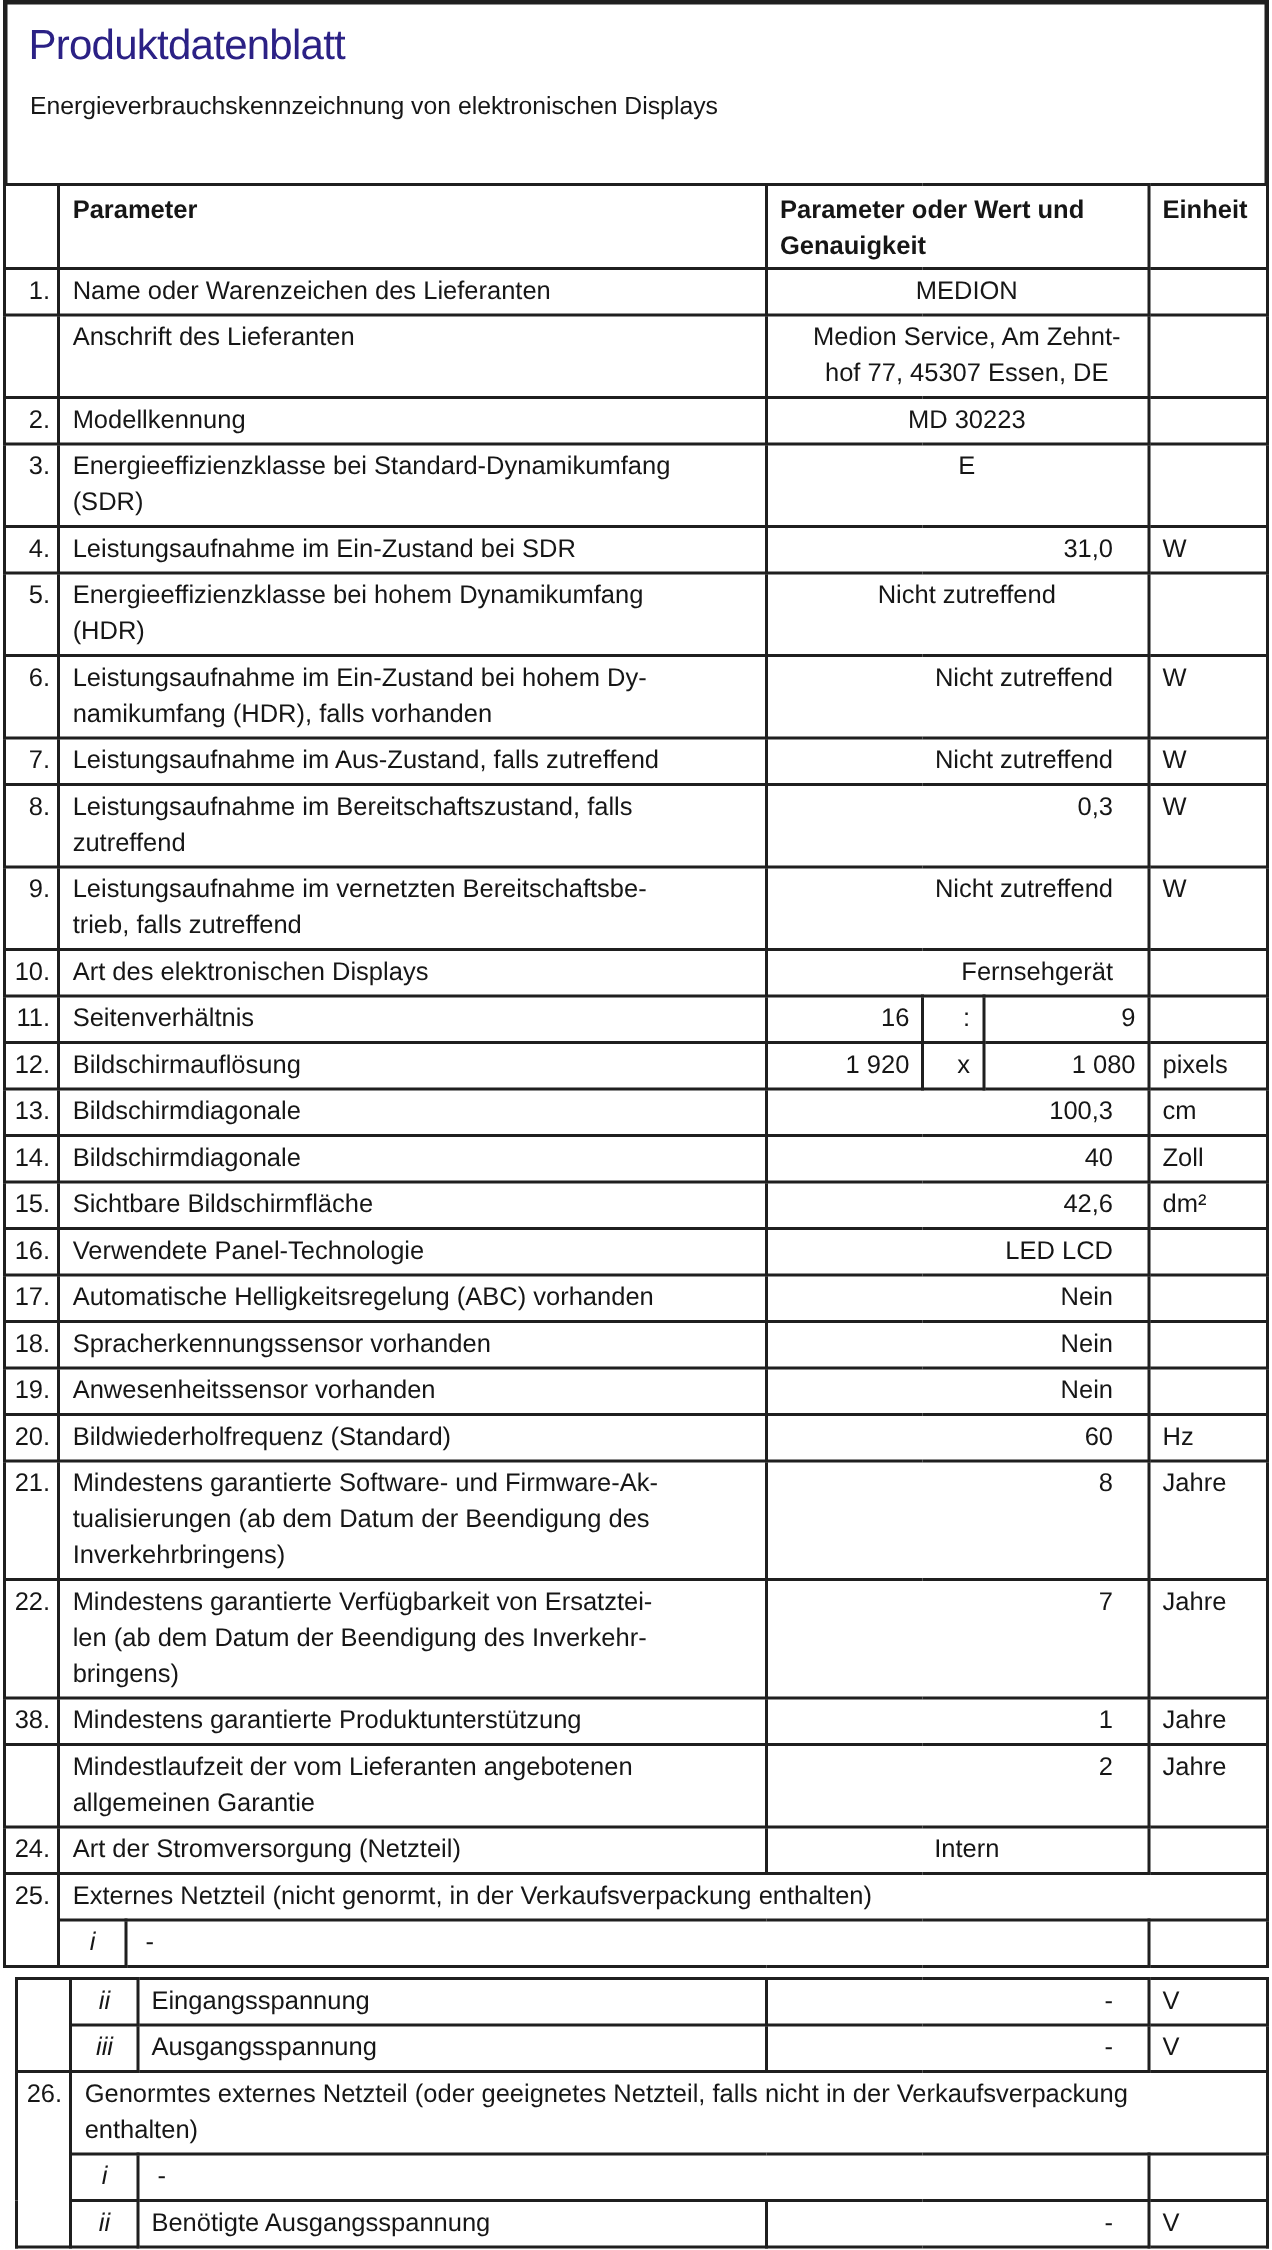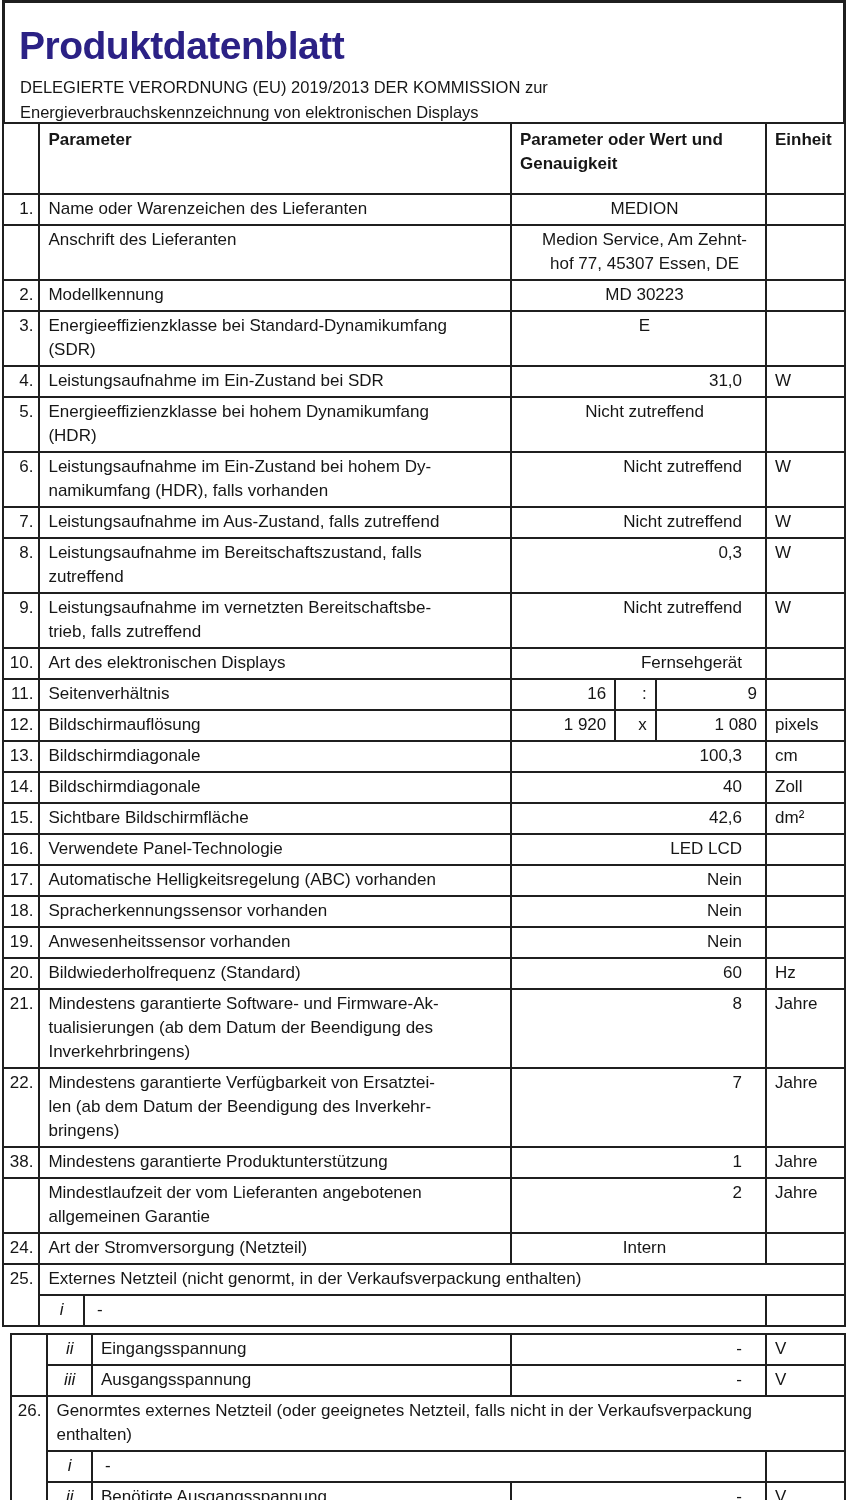--- a/index.html
+++ b/index.html
@@ -22,8 +22,8 @@
     height:122px;
   }
   .doc-title{
-    font-size:39px;font-weight:bold;color:var(--title);
-    letter-spacing:-0.5px;line-height:42px;margin:16px 0 8px 2px;
+    font-size:28px;font-weight:normal;color:var(--title);
+    letter-spacing:-0.5px;line-height:42px;margin:0 0 8px 2px;
   }
   .subtitle{font-size:16.5px;line-height:25px;margin-left:3px;}
   table.spec-table{

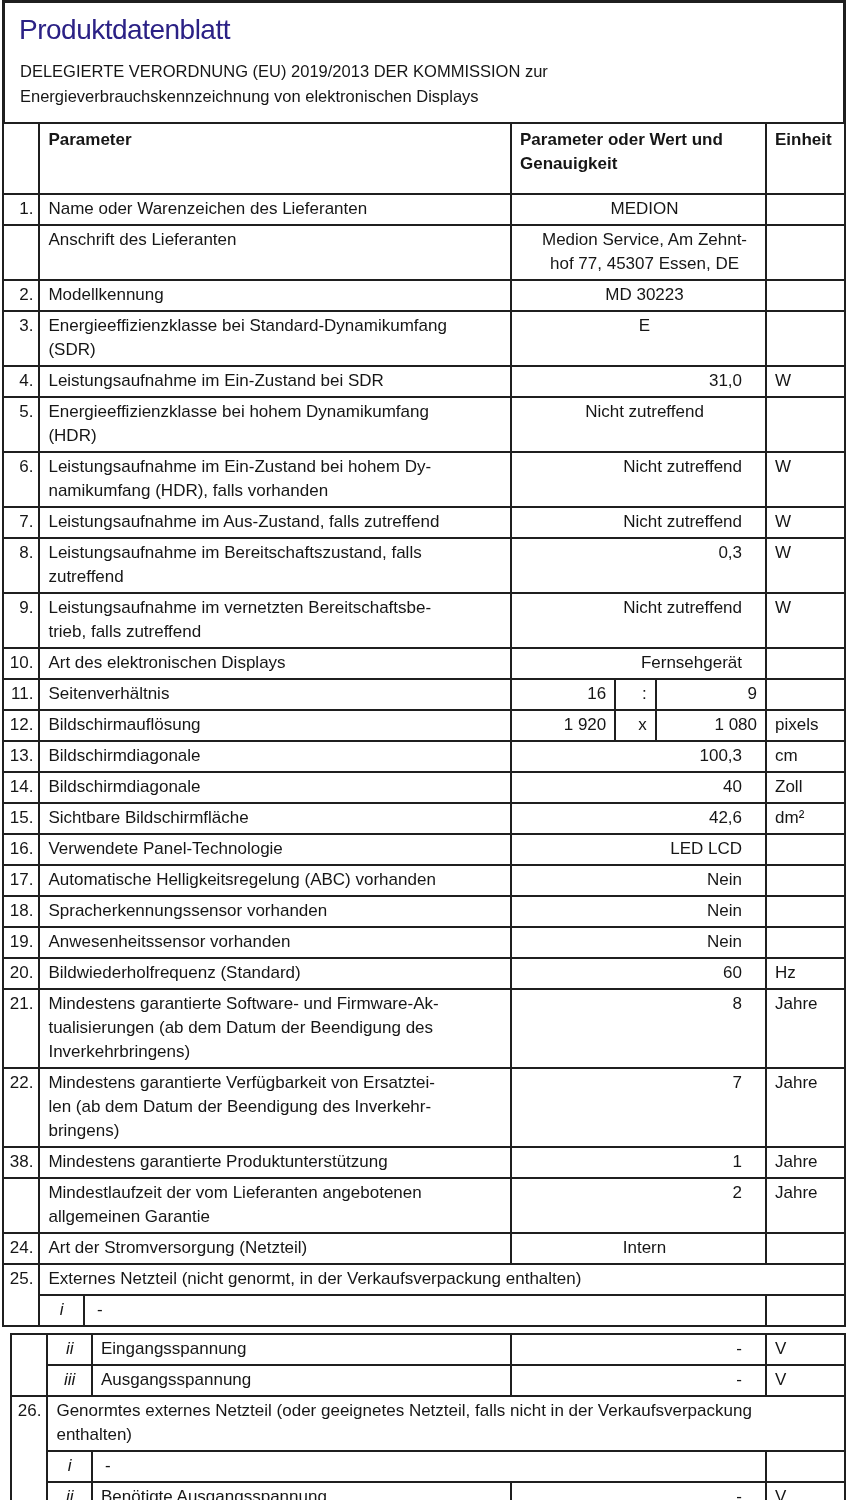--- a/index.html
+++ b/index.html
@@ -55,7 +55,6 @@
   <div class="title-frame">
     <div class="doc-title">Produktdatenblatt</div>
     <div class="subtitle">
-      <div>DELEGIERTE VERORDNUNG (EU) 2019/2013 DER KOMMISSION zur</div>
       <div>Energieverbrauchskennzeichnung von elektronischen Displays</div>
     </div>
   </div>

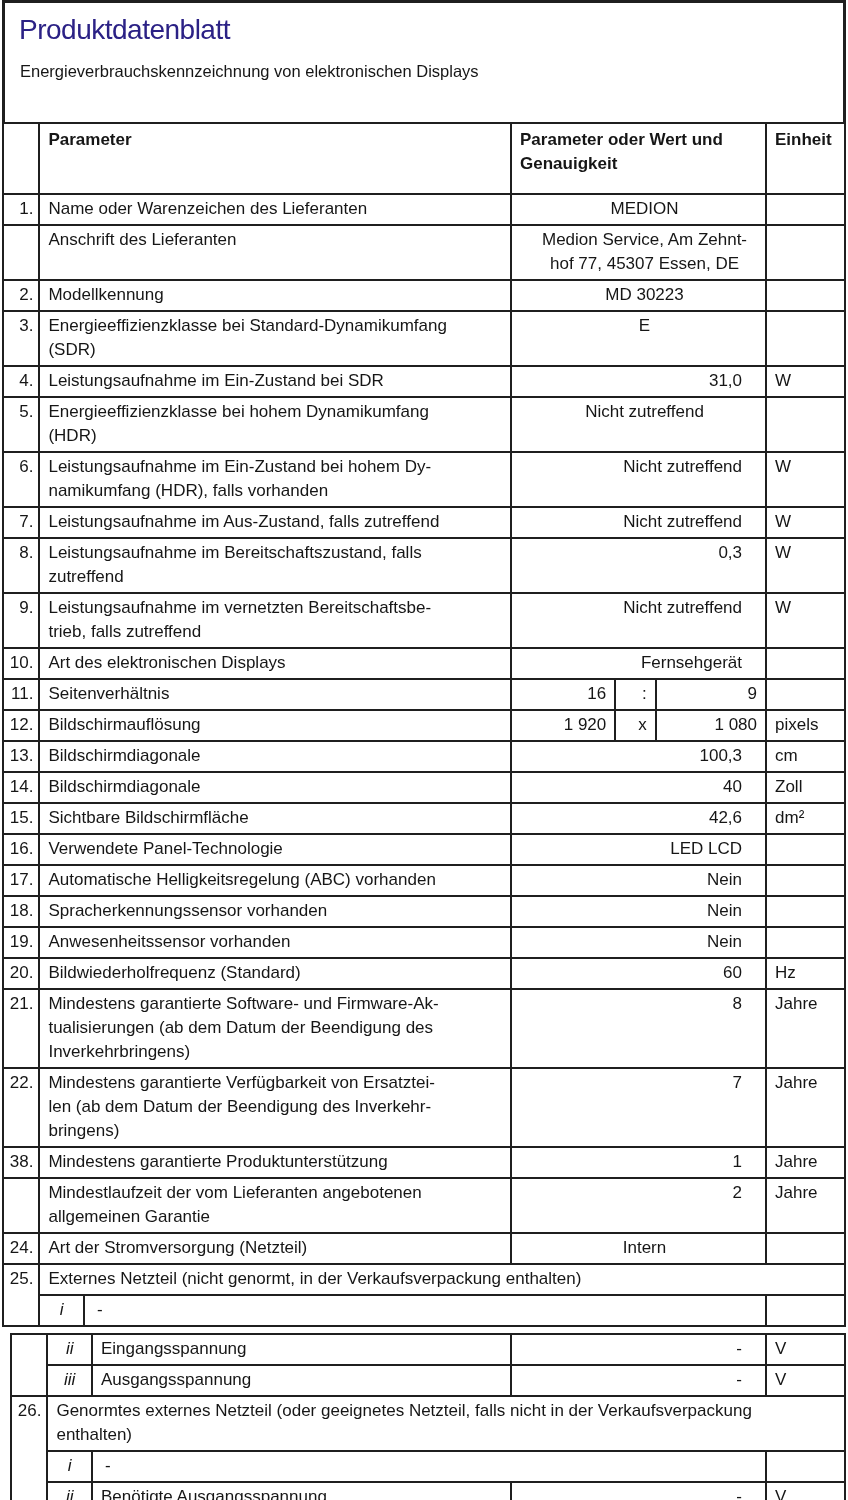--- a/index.html
+++ b/index.html
@@ -38,7 +38,7 @@
     white-space:pre-line;
     overflow:hidden;
   }
-  .spec-table thead td{font-weight:bold;padding-top:4px;padding-bottom:17px;}
+  .spec-table thead td{font-weight:bold;padding-top:4px;padding-bottom:2px;}
   td.num{text-align:right;padding-right:5px;padding-left:2px;}
   td.roman{font-style:italic;text-align:center;padding-left:3px;padding-right:3px;}
   td.v-left{text-align:center;padding-left:20px;}

